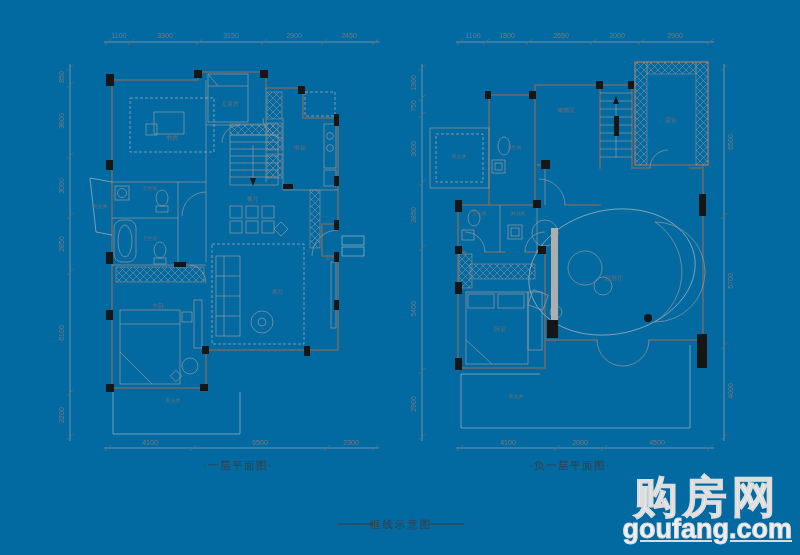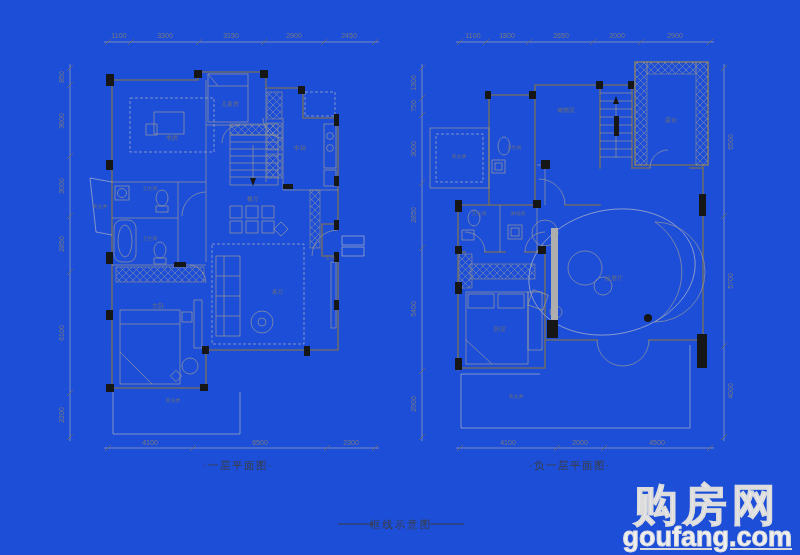--- a/index.html
+++ b/index.html
@@ -3,7 +3,7 @@
 <meta charset="utf-8">
 <style>
   html,body{margin:0;padding:0;background:#fff;}
-  #stage{position:relative;width:800px;height:555px;background:#1d4ed8;overflow:hidden;
+  #stage{position:relative;width:800px;height:555px;background:#0369a1;overflow:hidden;
          font-family:"Liberation Sans",sans-serif;}
   svg text{font-family:"Liberation Sans","DejaVu Sans",sans-serif;text-anchor:middle;}
   .w1{stroke:#6b6b6b;stroke-width:1.6;fill:none;stroke-linecap:square;}

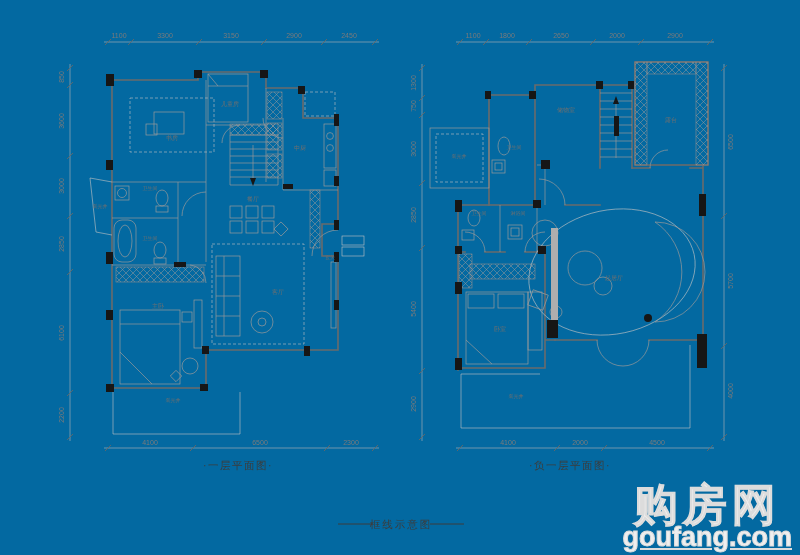--- a/index.html
+++ b/index.html
@@ -21,7 +21,7 @@
   .cap{font-size:10.5px;fill:#3c3c3c;letter-spacing:1.5px;}
   .foot{font-size:10.5px;fill:#3c3c3c;letter-spacing:2px;}
   .fline{stroke:#3c3c3c;stroke-width:1;}
-  .watermark{position:absolute;right:8px;bottom:4px;text-align:center;line-height:1;
+  .watermark{position:absolute;right:8px;bottom:12px;text-align:center;line-height:1;
              color:#efefef;-webkit-text-stroke:1px #dcdcdc;font-weight:bold;}
   .wm-cn{font-size:44px;letter-spacing:5px;}
   .wm-en{font-size:27px;letter-spacing:0px;margin-top:-3px;text-decoration:underline;}

